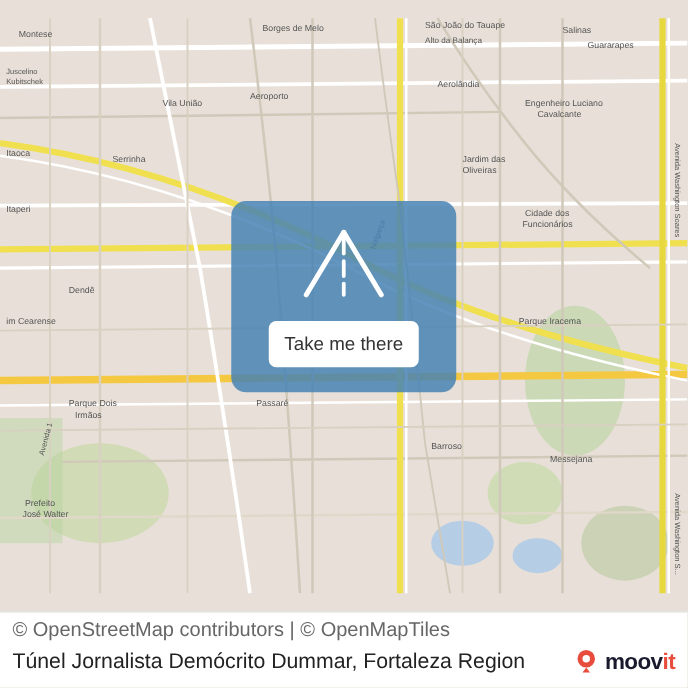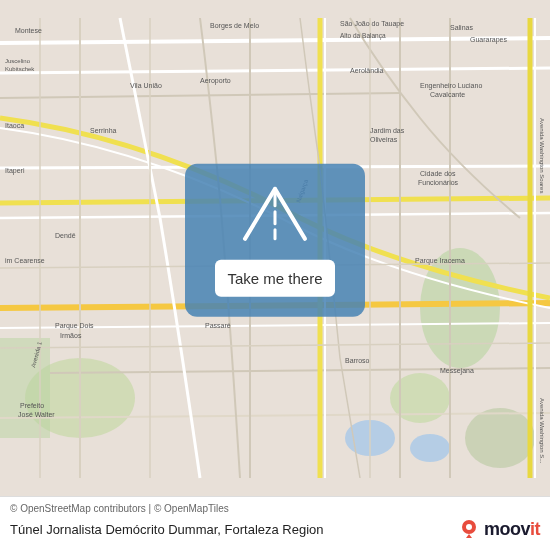--- a/index.html
+++ b/index.html
@@ -77,7 +77,7 @@
     }
 
     .attribution {
-      font-size: 10px;
+      font-size: 16px;
       color: #666;
       margin-bottom: 4px;
     }

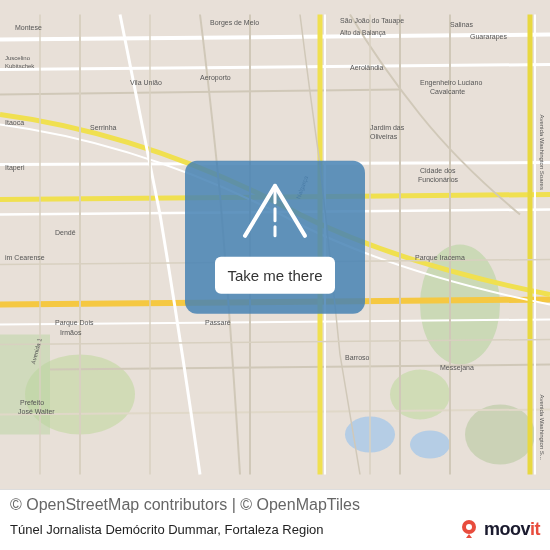--- a/index.html
+++ b/index.html
@@ -89,7 +89,7 @@
     }
 
     .location-name {
-      font-size: 13px;
+      font-size: 17px;
       color: #222;
       font-weight: 400;
       flex: 1;

